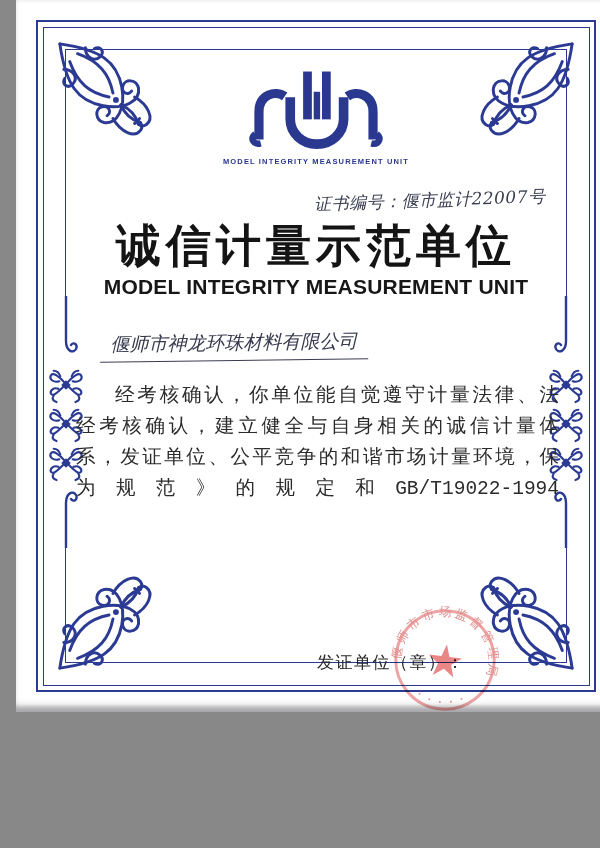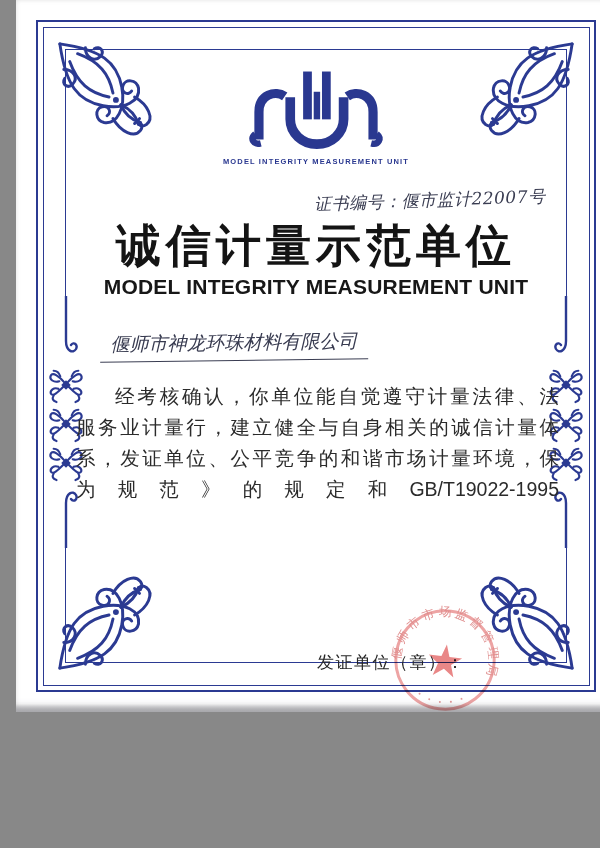--- a/index.html
+++ b/index.html
@@ -36,7 +36,7 @@
     font-family:"DejaVu Serif",serif;font-style:italic;font-size:19px;color:#383b50;
     border-bottom:1.6px solid #3a3d52;padding-bottom:4px;transform:rotate(-0.8deg);}
   .body-text{position:absolute;top:381px;left:60px;right:57px;
-    font-size:19.5px;line-height:31px;color:#2b2b2b;}
+    font-size:19.5px;line-height:31px;color:#2b2b2b;font-family:Liberation Mono, monospace;}
   .bl{text-align:justify;text-align-last:justify;}
   .bl.first{padding-left:2em;}
   .bl.last{text-align-last:left;}

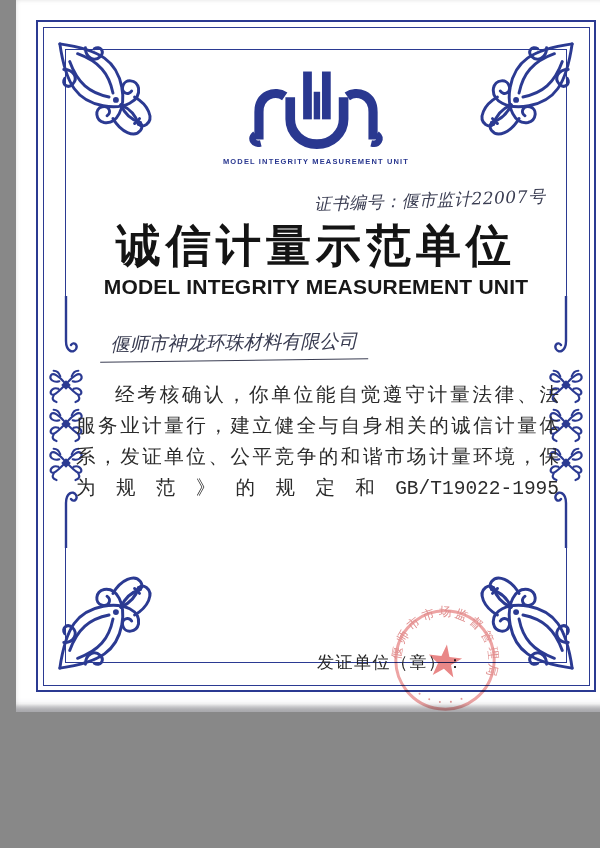--- a/index.html
+++ b/index.html
@@ -163,7 +163,7 @@
 
   <div class="body-text">
     <div class="bl first">经考核确认，你单位能自觉遵守计量法律、法</div>
-    <div class="bl">服务业计量行，建立健全与自身相关的诚信计量体</div>
+    <div class="bl">经考核确认，建立健全与自身相关的诚信计量体</div>
     <div class="bl">系，发证单位、公平竞争的和谐市场计量环境，保</div>
     <div class="bl">为规范》的规定和GB/T19022-1995</div>
   </div>

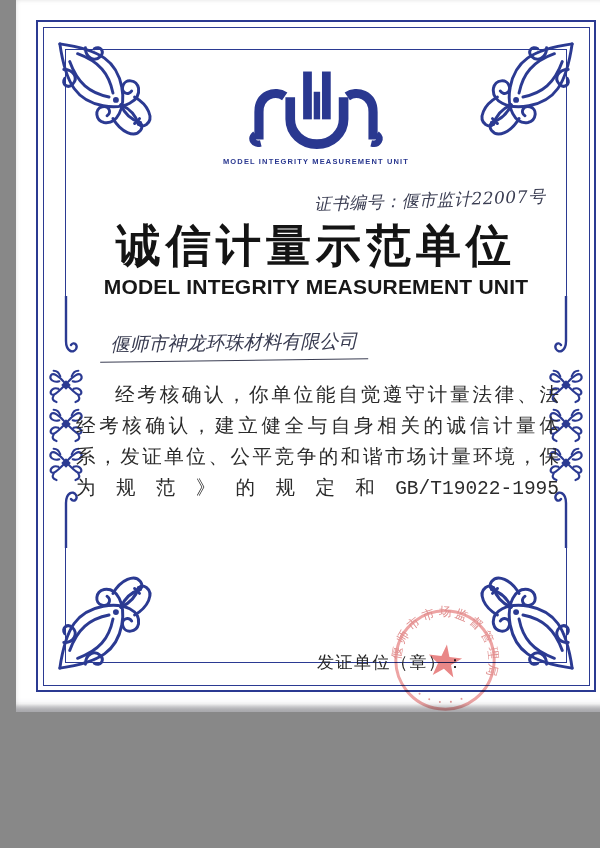--- a/index.html
+++ b/index.html
@@ -165,7 +165,7 @@
     <div class="bl first">经考核确认，你单位能自觉遵守计量法律、法</div>
     <div class="bl">经考核确认，建立健全与自身相关的诚信计量体</div>
     <div class="bl">系，发证单位、公平竞争的和谐市场计量环境，保</div>
-    <div class="bl">为规范》的规定和GB/T19022-1995</div>
+    <div class="bl">为规范》的规定和GB/T19022-1994</div>
   </div>
 
   <div class="issuer-label">发证单位（章）：</div>

